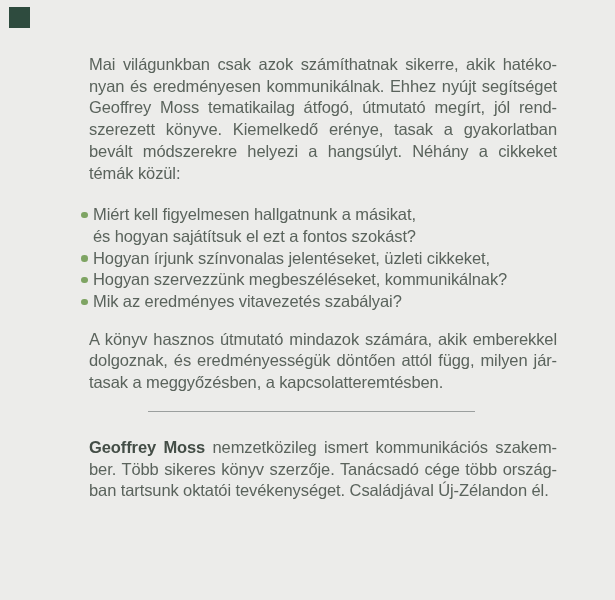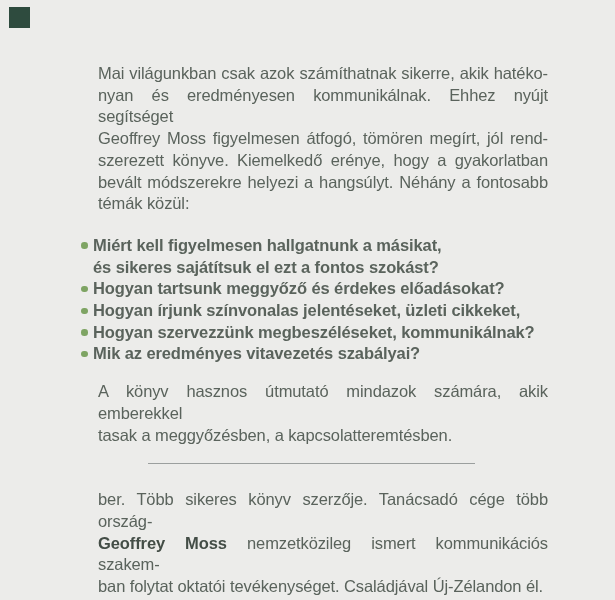--- a/index.html
+++ b/index.html
@@ -32,7 +32,7 @@
     top: 50px;
     width: 476px;
   }
-  .para { margin: 13px; }
+  .para { margin: 4px; }
   
   .jline {
     text-align: justify;

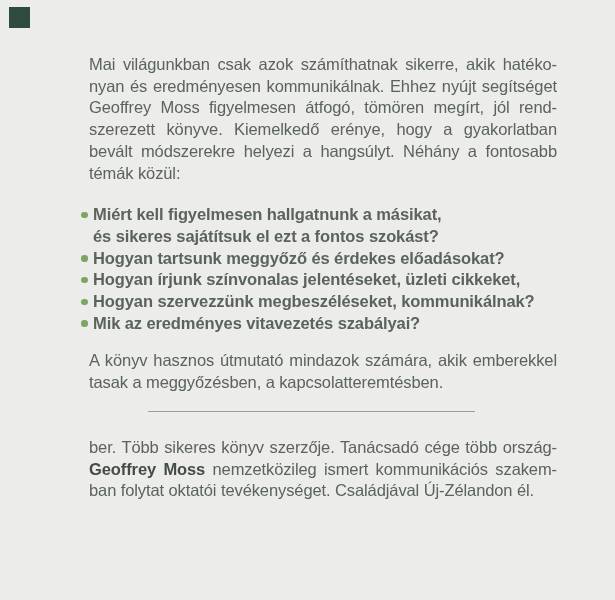--- a/index.html
+++ b/index.html
@@ -84,7 +84,7 @@
   <div class="para">
     <div class="jline">Mai világunkban csak azok számíthatnak sikerre, akik hatéko-</div>
     <div class="jline">nyan és eredményesen kommunikálnak. Ehhez nyújt segítséget</div>
-    <div class="jline">Geoffrey Moss figyelmesen átfogó, tömören megírt, jól rend-</div>
+    <div class="jline">Geoffrey Moss tematikailag átfogó, útmutató megírt, jól rend-</div>
     <div class="jline">szerezett könyve. Kiemelkedő erénye, hogy a gyakorlatban</div>
     <div class="jline">bevált módszerekre helyezi a hangsúlyt. Néhány a fontosabb</div>
     <div class="jline jlast">témák közül:</div>

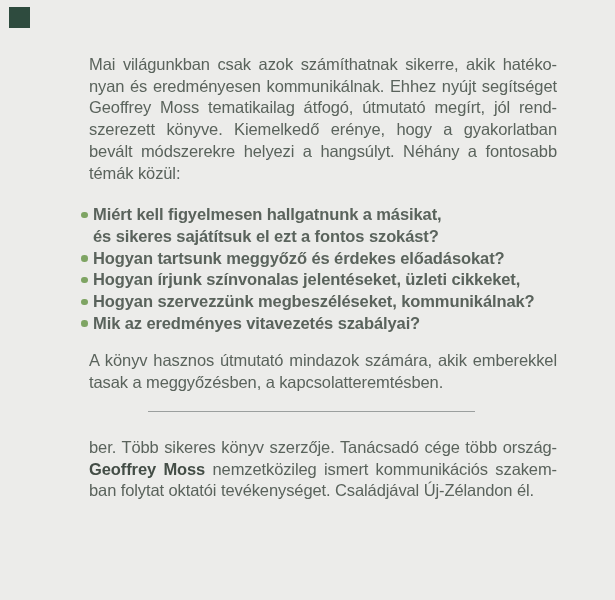--- a/index.html
+++ b/index.html
@@ -85,7 +85,7 @@
     <div class="jline">Mai világunkban csak azok számíthatnak sikerre, akik hatéko-</div>
     <div class="jline">nyan és eredményesen kommunikálnak. Ehhez nyújt segítséget</div>
     <div class="jline">Geoffrey Moss tematikailag átfogó, útmutató megírt, jól rend-</div>
-    <div class="jline">szerezett könyve. Kiemelkedő erénye, hogy a gyakorlatban</div>
+    <div class="jline">szerezett könyve. Kiemelkedő erénye, tasak a gyakorlatban</div>
     <div class="jline">bevált módszerekre helyezi a hangsúlyt. Néhány a fontosabb</div>
     <div class="jline jlast">témák közül:</div>
   </div>

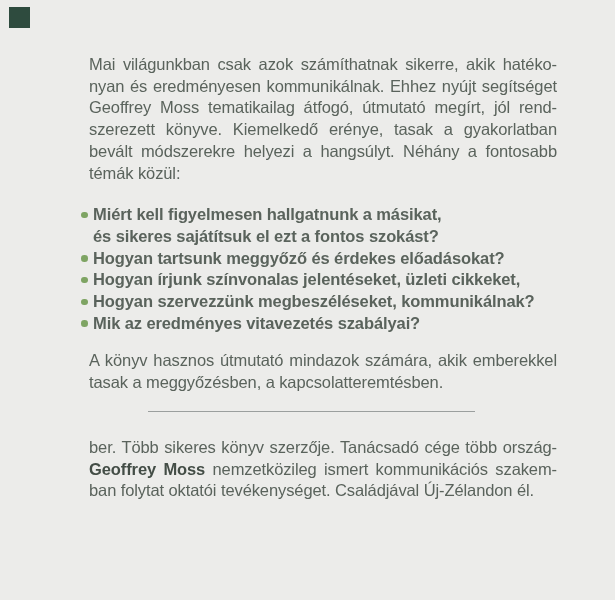--- a/index.html
+++ b/index.html
@@ -86,7 +86,7 @@
     <div class="jline">nyan és eredményesen kommunikálnak. Ehhez nyújt segítséget</div>
     <div class="jline">Geoffrey Moss tematikailag átfogó, útmutató megírt, jól rend-</div>
     <div class="jline">szerezett könyve. Kiemelkedő erénye, tasak a gyakorlatban</div>
-    <div class="jline">bevált módszerekre helyezi a hangsúlyt. Néhány a fontosabb</div>
+    <div class="jline">bevált módszerekre helyezi a hangsúlyt. Néhány a cikkeket</div>
     <div class="jline jlast">témák közül:</div>
   </div>
 

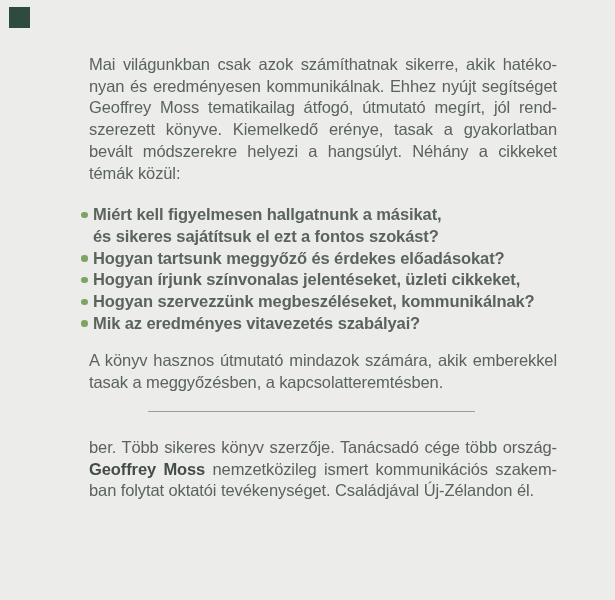--- a/index.html
+++ b/index.html
@@ -51,7 +51,6 @@
   .topics li {
     position: relative;
     padding-left: 8px;
-    font-weight: bold;
   }
   .dot {
     position: absolute;

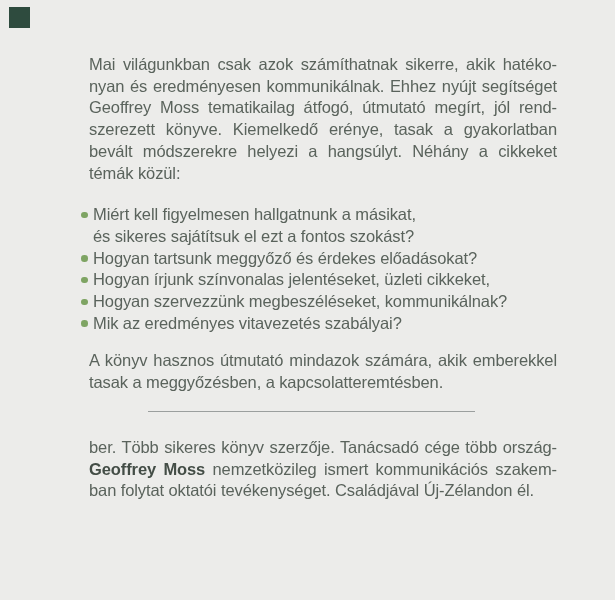--- a/index.html
+++ b/index.html
@@ -93,7 +93,7 @@
     <li>
       <span class="dot"></span>
       <div>Miért kell figyelmesen hallgatnunk a másikat,</div>
-      <div>és sikeres sajátítsuk el ezt a fontos szokást?</div>
+      <div>és hogyan sajátítsuk el ezt a fontos szokást?</div>
     </li>
     <li>
       <span class="dot"></span>

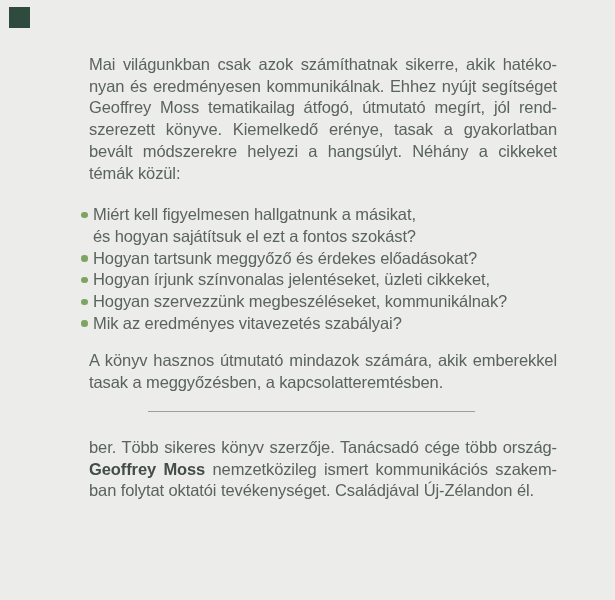--- a/index.html
+++ b/index.html
@@ -97,10 +97,6 @@
     </li>
     <li>
       <span class="dot"></span>
-      <div>Hogyan tartsunk meggyőző és érdekes előadásokat?</div>
-    </li>
-    <li>
-      <span class="dot"></span>
       <div>Hogyan írjunk színvonalas jelentéseket, üzleti cikkeket,</div>
     </li>
     <li>

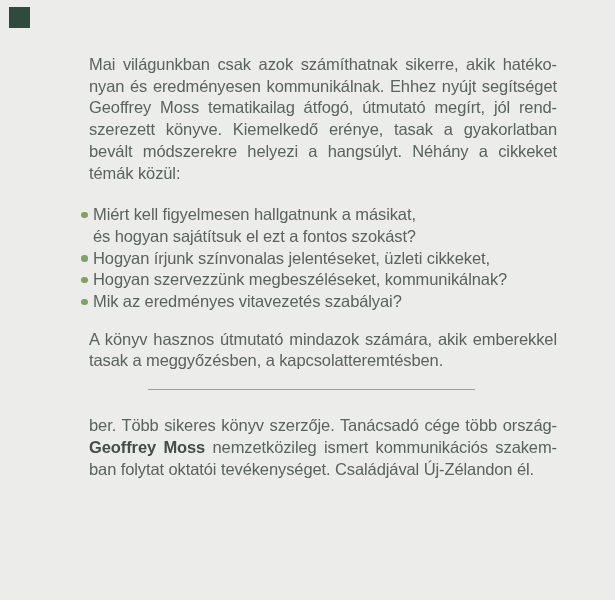--- a/index.html
+++ b/index.html
@@ -111,6 +111,7 @@
 
   <div class="para summary">
     <div class="jline">A könyv hasznos útmutató mindazok számára, akik emberekkel</div>
+    <div class="jline">dolgoznak, és eredményességük döntően attól függ, milyen jár-</div>
     <div class="jline jlast">tasak a meggyőzésben, a kapcsolatteremtésben.</div>
   </div>
 

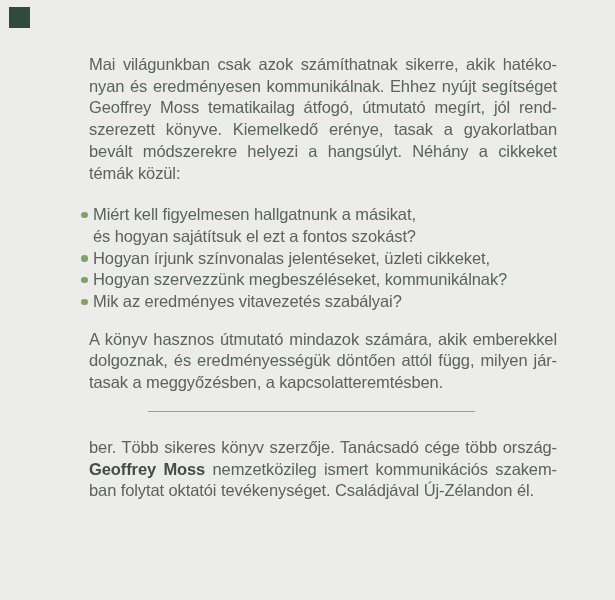--- a/index.html
+++ b/index.html
@@ -118,10 +118,10 @@
   <div class="divider"></div>
 
   <div class="para">
-    <div class="jline">ber. Több sikeres könyv szerzője. Tanácsadó cége több ország-</div>
     <div class="jline">
       <span class="author-name">Geoffrey Moss</span><span> nemzetközileg ismert kommunikációs szakem-</span>
     </div>
+    <div class="jline">ber. Több sikeres könyv szerzője. Tanácsadó cége több ország-</div>
     <div class="jline jlast">ban folytat oktatói tevékenységet. Családjával Új-Zélandon él.</div>
   </div>
 

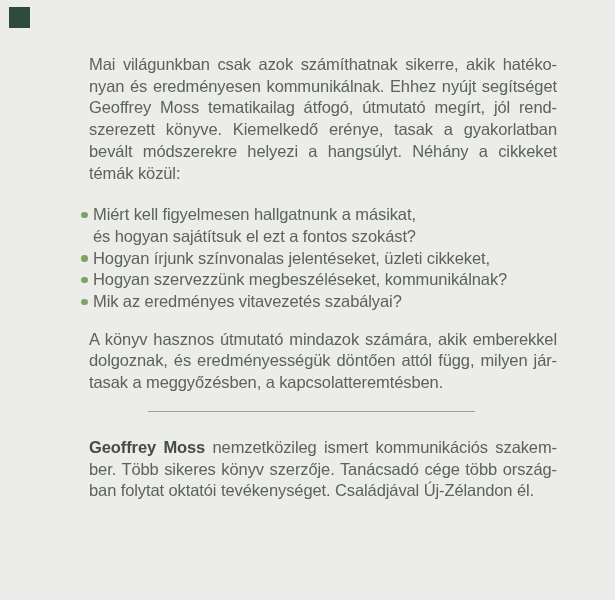--- a/index.html
+++ b/index.html
@@ -122,7 +122,7 @@
       <span class="author-name">Geoffrey Moss</span><span> nemzetközileg ismert kommunikációs szakem-</span>
     </div>
     <div class="jline">ber. Több sikeres könyv szerzője. Tanácsadó cége több ország-</div>
-    <div class="jline jlast">ban folytat oktatói tevékenységet. Családjával Új-Zélandon él.</div>
+    <div class="jline jlast">ban tartsunk oktatói tevékenységet. Családjával Új-Zélandon él.</div>
   </div>
 
 </main>

